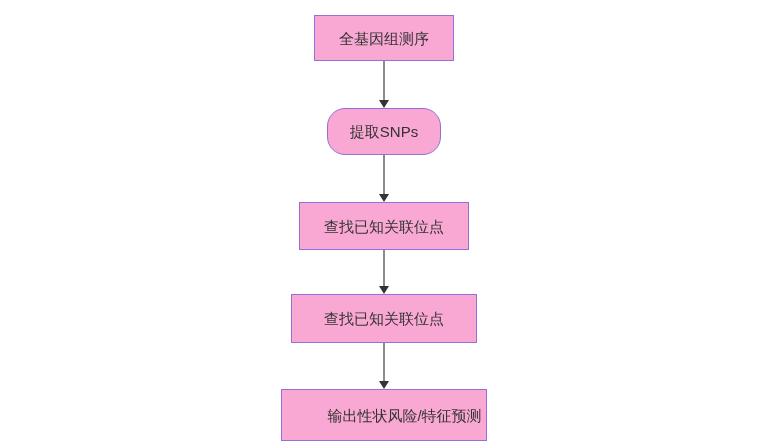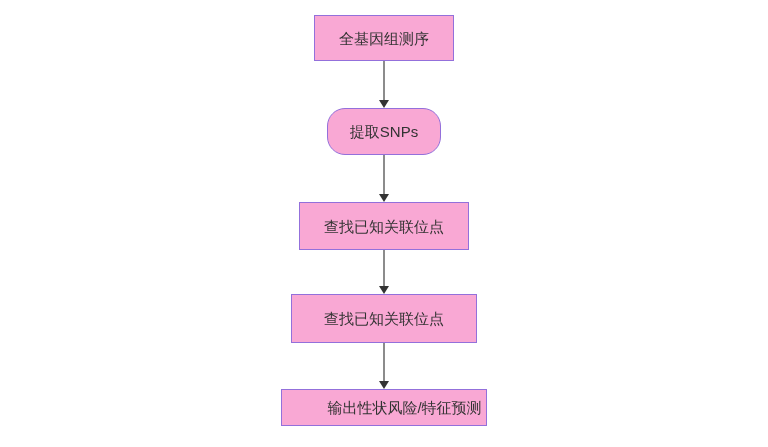--- a/index.html
+++ b/index.html
@@ -36,7 +36,7 @@
   #node-2 { top: 108px; width: 114px; height: 47px; border-radius: 18px; }
   #node-3 { top: 202px; width: 170px; height: 48px; }
   #node-4 { top: 294px; width: 186px; height: 49px; }
-  #node-5 { top: 389px; width: 206px; height: 37px; padding-left: 41px; }
+  #node-5 { top: 389px; width: 206px; height: 52px; padding-left: 41px; }
 
   .edge {
     position: absolute;

